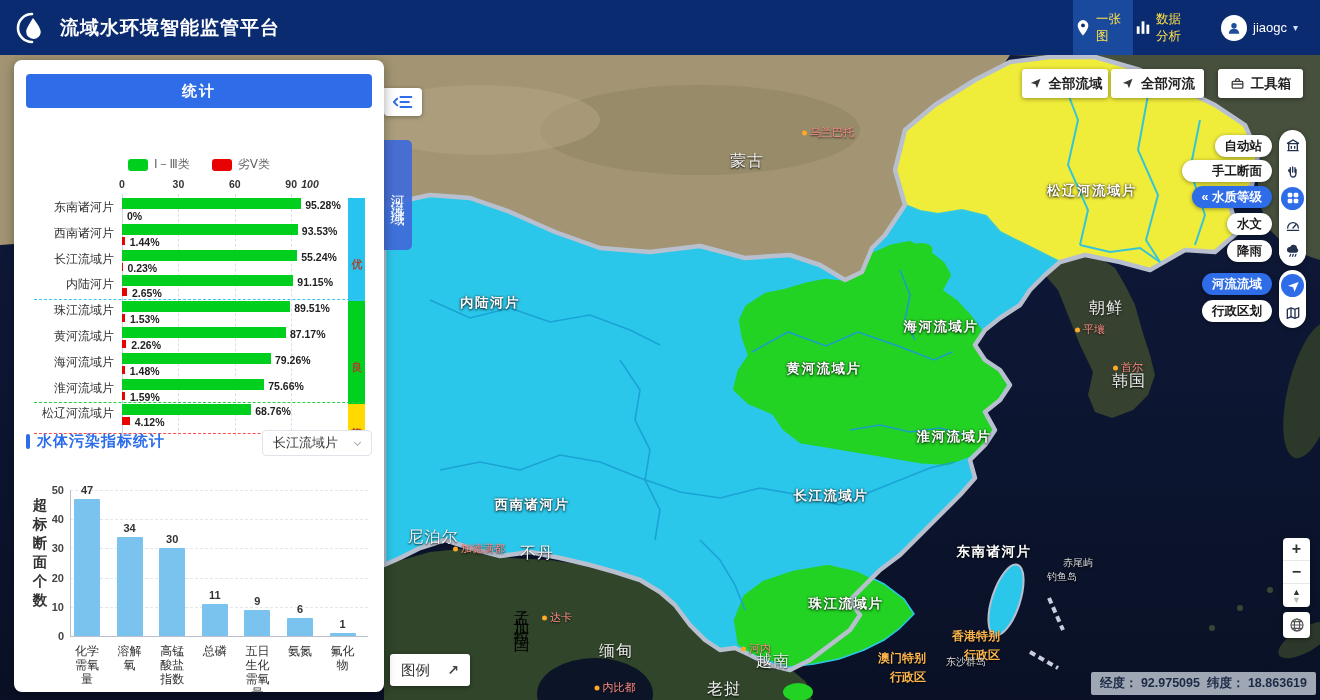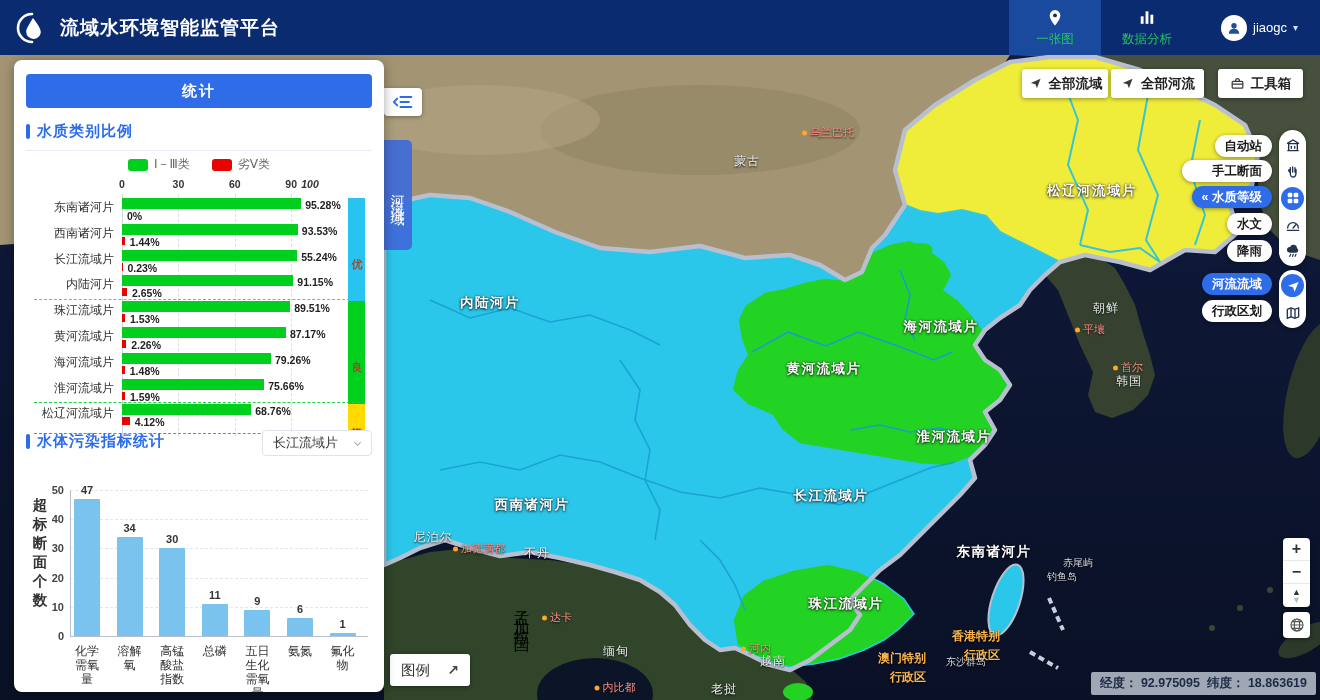--- a/index.html
+++ b/index.html
@@ -12,7 +12,7 @@
   .logo { width:36px; height:36px; margin-left:14px; }
   .hdr-title { color:#fff; font-size:19px; font-weight:bold; letter-spacing:1px; margin-left:10px; flex:0 0 auto; }
   .hdr-spacer { flex:1; }
-  .nav-item { width:92px; height:55px; display:flex; flex-direction:column; align-items:center; justify-content:center; gap:3px; color:#22c55e; font-size:12.5px; cursor:pointer; }
+  .nav-item { width:60px; height:55px; display:flex; flex-direction:row; align-items:center; justify-content:center; gap:3px; color:#fde047; font-size:12.5px; cursor:pointer; }
   .nav-item.active { background:#1a4a9e; }
   .nav-item svg { width:20px; height:20px; }
   .user-chip { display:flex; align-items:center; gap:6px; color:#fff; font-size:13px; margin:0 22px 0 28px; cursor:pointer; }

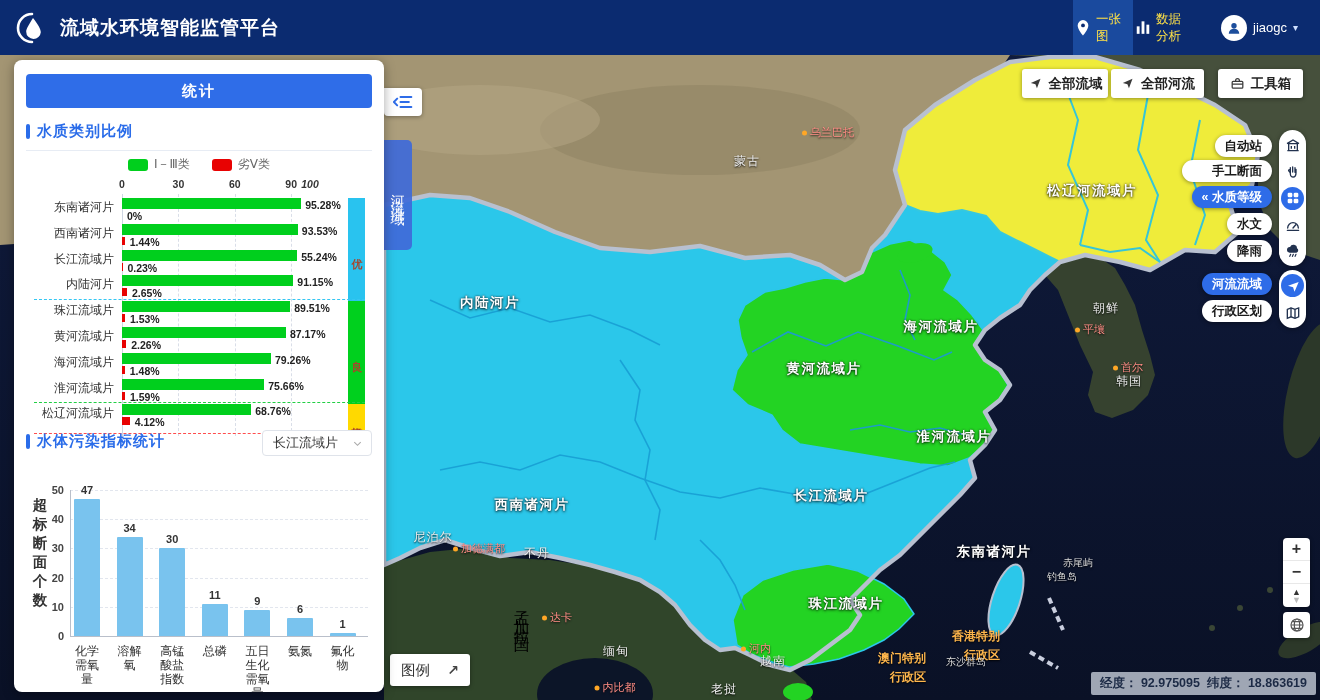--- a/index.html
+++ b/index.html
@@ -382,10 +382,6 @@
   <aside class="panel">
     <button class="stat-btn">统计</button>
 
-    <div class="sec-head" style="top:62px;">
-      <span class="bar"></span>
-      <span class="sec-title">水质类别比例</span>
-    </div>
     <div class="legend-row" id="c1-legend">
         <div class="lg-item">
           <span class="sw" style="background: rgb(0, 207, 29);"></span>

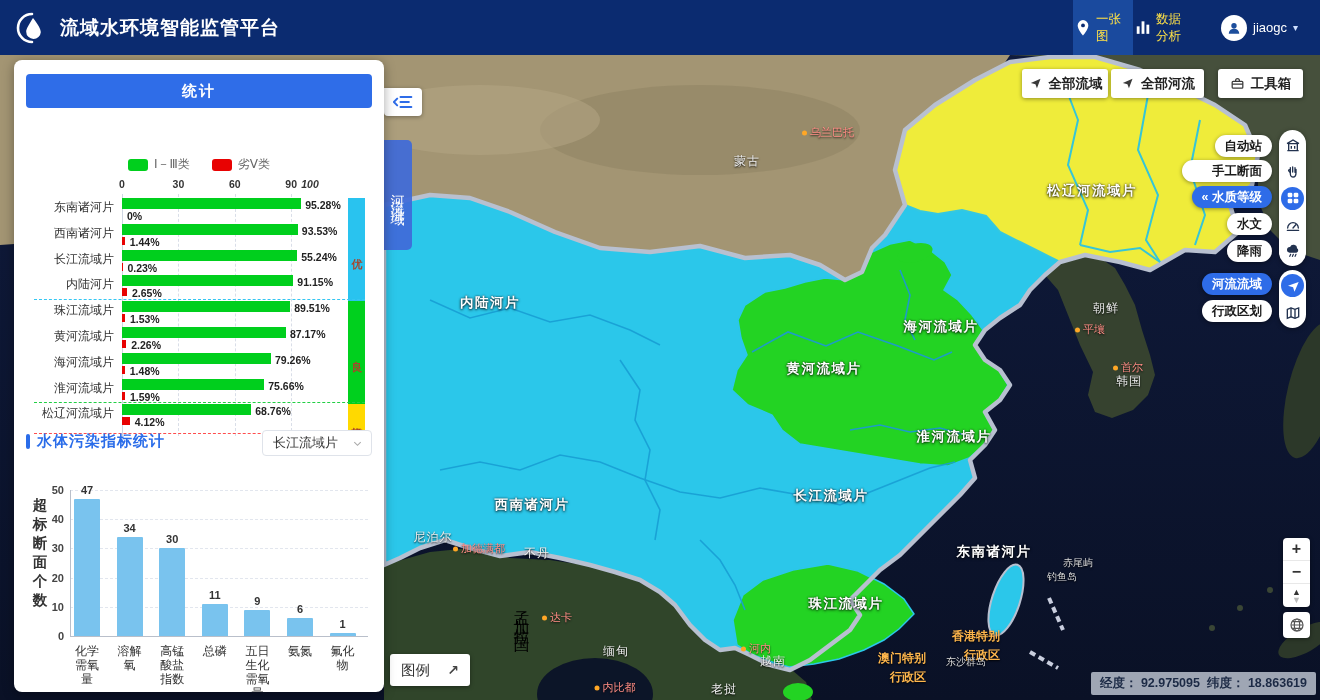--- a/index.html
+++ b/index.html
@@ -27,7 +27,7 @@
   
   .lbl { position:absolute; transform:translate(-50%,-50%); white-space:nowrap; z-index:5; pointer-events:none; }
   .lbl.region { color:#fff; font-size:13.5px; font-weight:bold; letter-spacing:1.5px; text-shadow:0 1px 3px rgba(0,0,0,.85),0 0 2px rgba(0,0,0,.6); }
-  .lbl.country { color:#f0f0f0; font-size:12px; text-shadow:0 1px 2px #000; letter-spacing:1px; }
+  .lbl.country { color:#f0f0f0; font-size:16px; text-shadow:0 1px 2px #000; letter-spacing:1px; }
   .lbl.country-v { writing-mode:vertical-rl; letter-spacing:9px; transform:translate(-50%,-50%); }
   .lbl.city { color:#ff8d85; font-size:11px; text-shadow:0 1px 2px rgba(0,0,0,.9); }
   .lbl.city .dot { display:inline-block; width:5px; height:5px; border-radius:50%; background:#ffa726; margin-right:3px; vertical-align:middle; }

